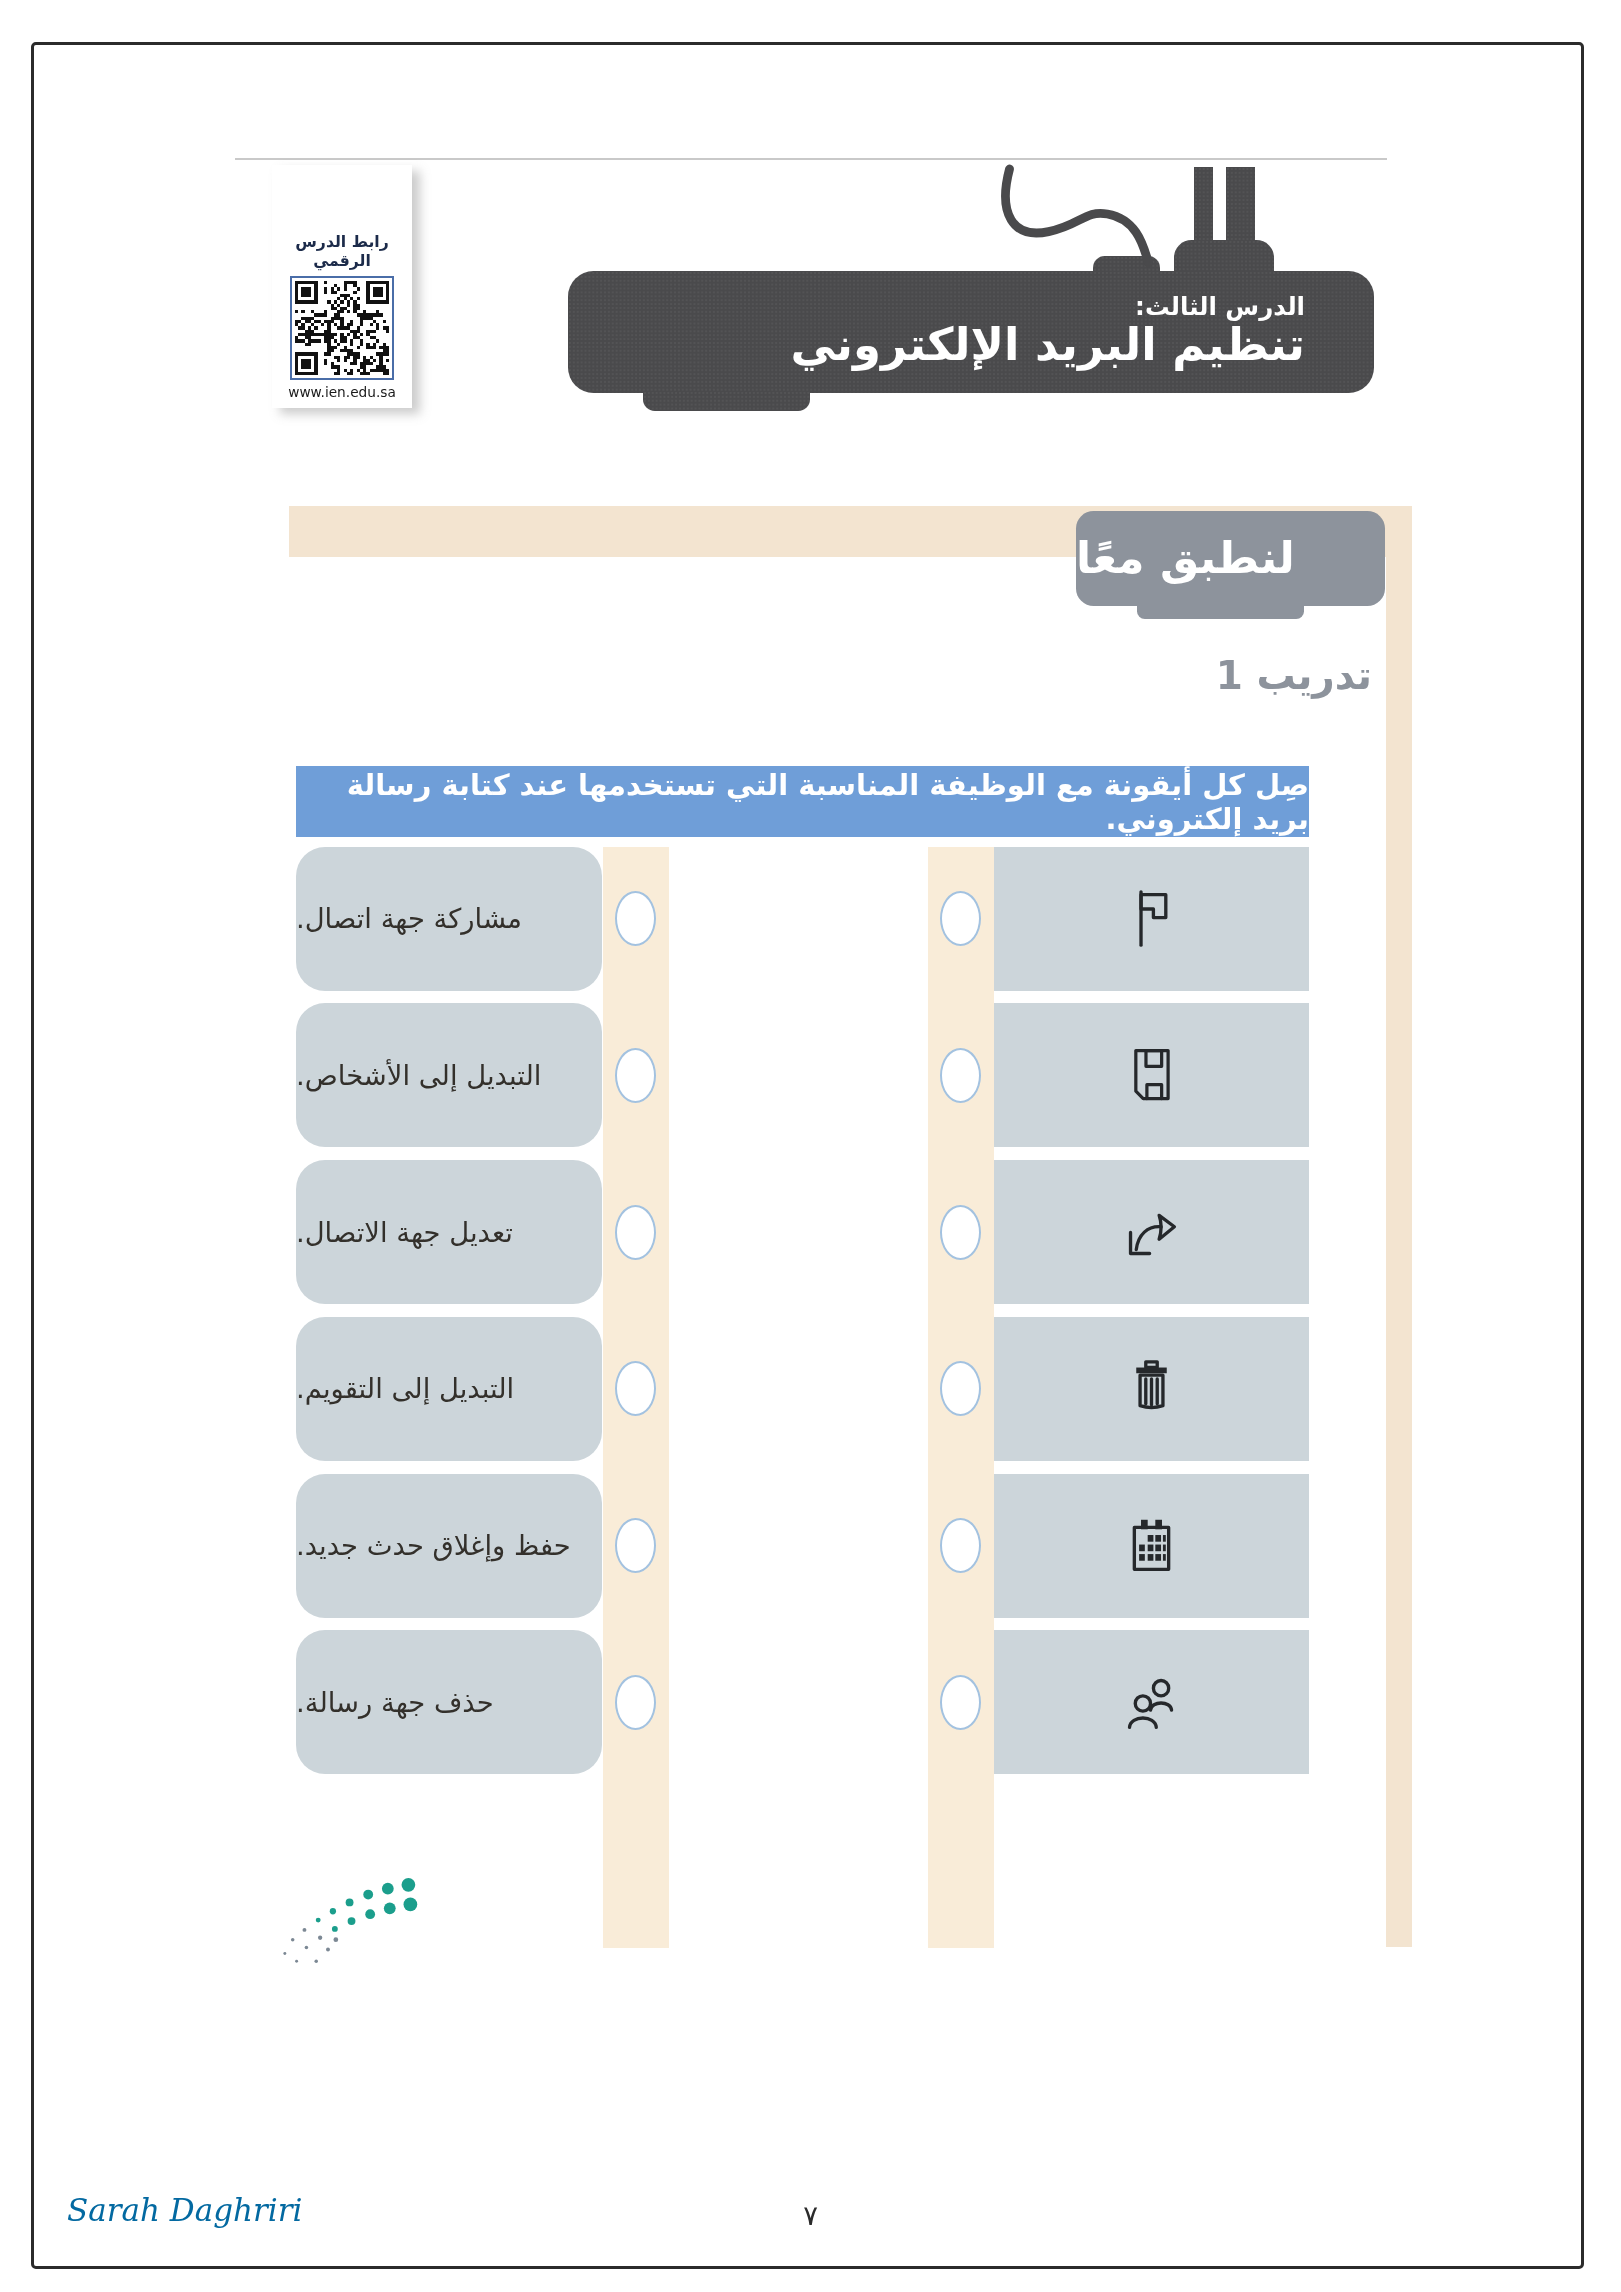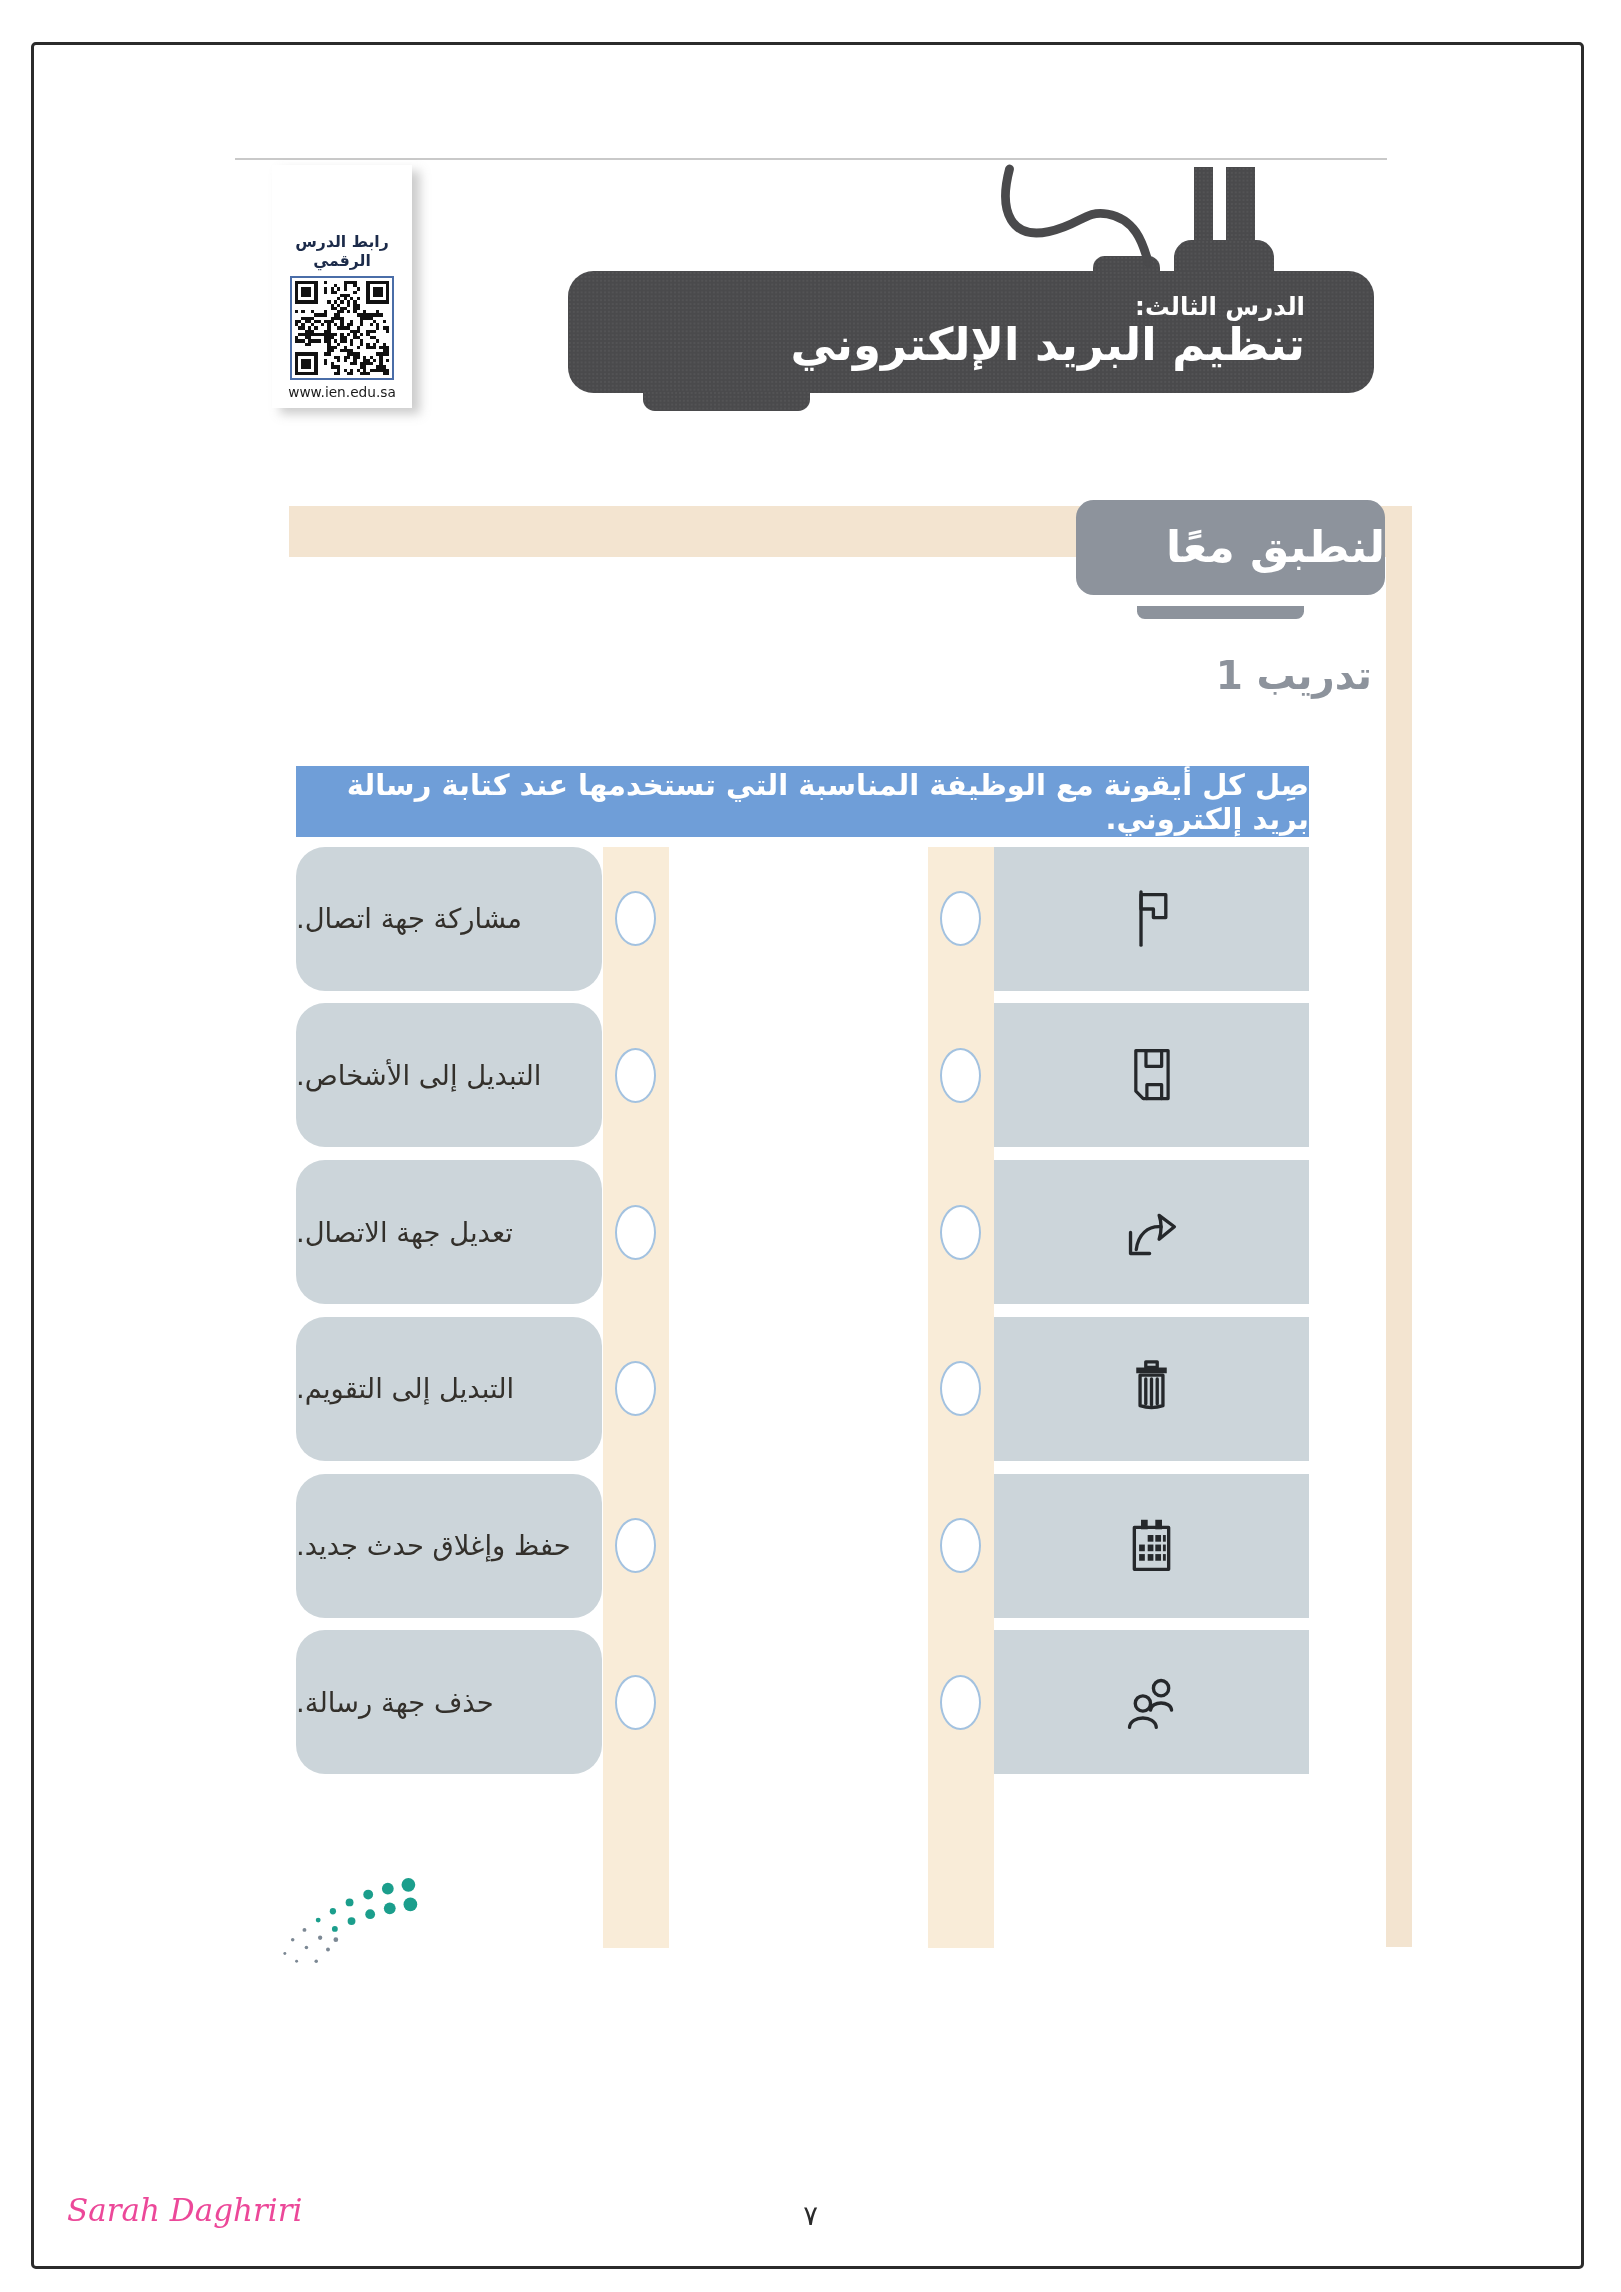--- a/index.html
+++ b/index.html
@@ -39,8 +39,8 @@
   .strip-right{left:1386px;top:482px;width:25.5px;height:1441px;background:#f3e4d0;}
 
   
-  .apply{left:1076px;top:476px;width:309px;height:95px;border-radius:17.6px;background:#8d939c;
-         color:#fff;font-size:44px;font-weight:bold;text-align:right;line-height:93px;direction:rtl;}
+  .apply{left:1076px;top:487px;width:309px;height:95px;border-radius:17.6px;background:#8d939c;
+         color:#fff;font-size:44px;font-weight:bold;text-align:left;line-height:93px;direction:rtl;}
   .apply-tab{left:1137px;top:582px;width:167px;height:12.7px;border-radius:0 0 7.8px 7.8px;background:#8d939c;}
 
   

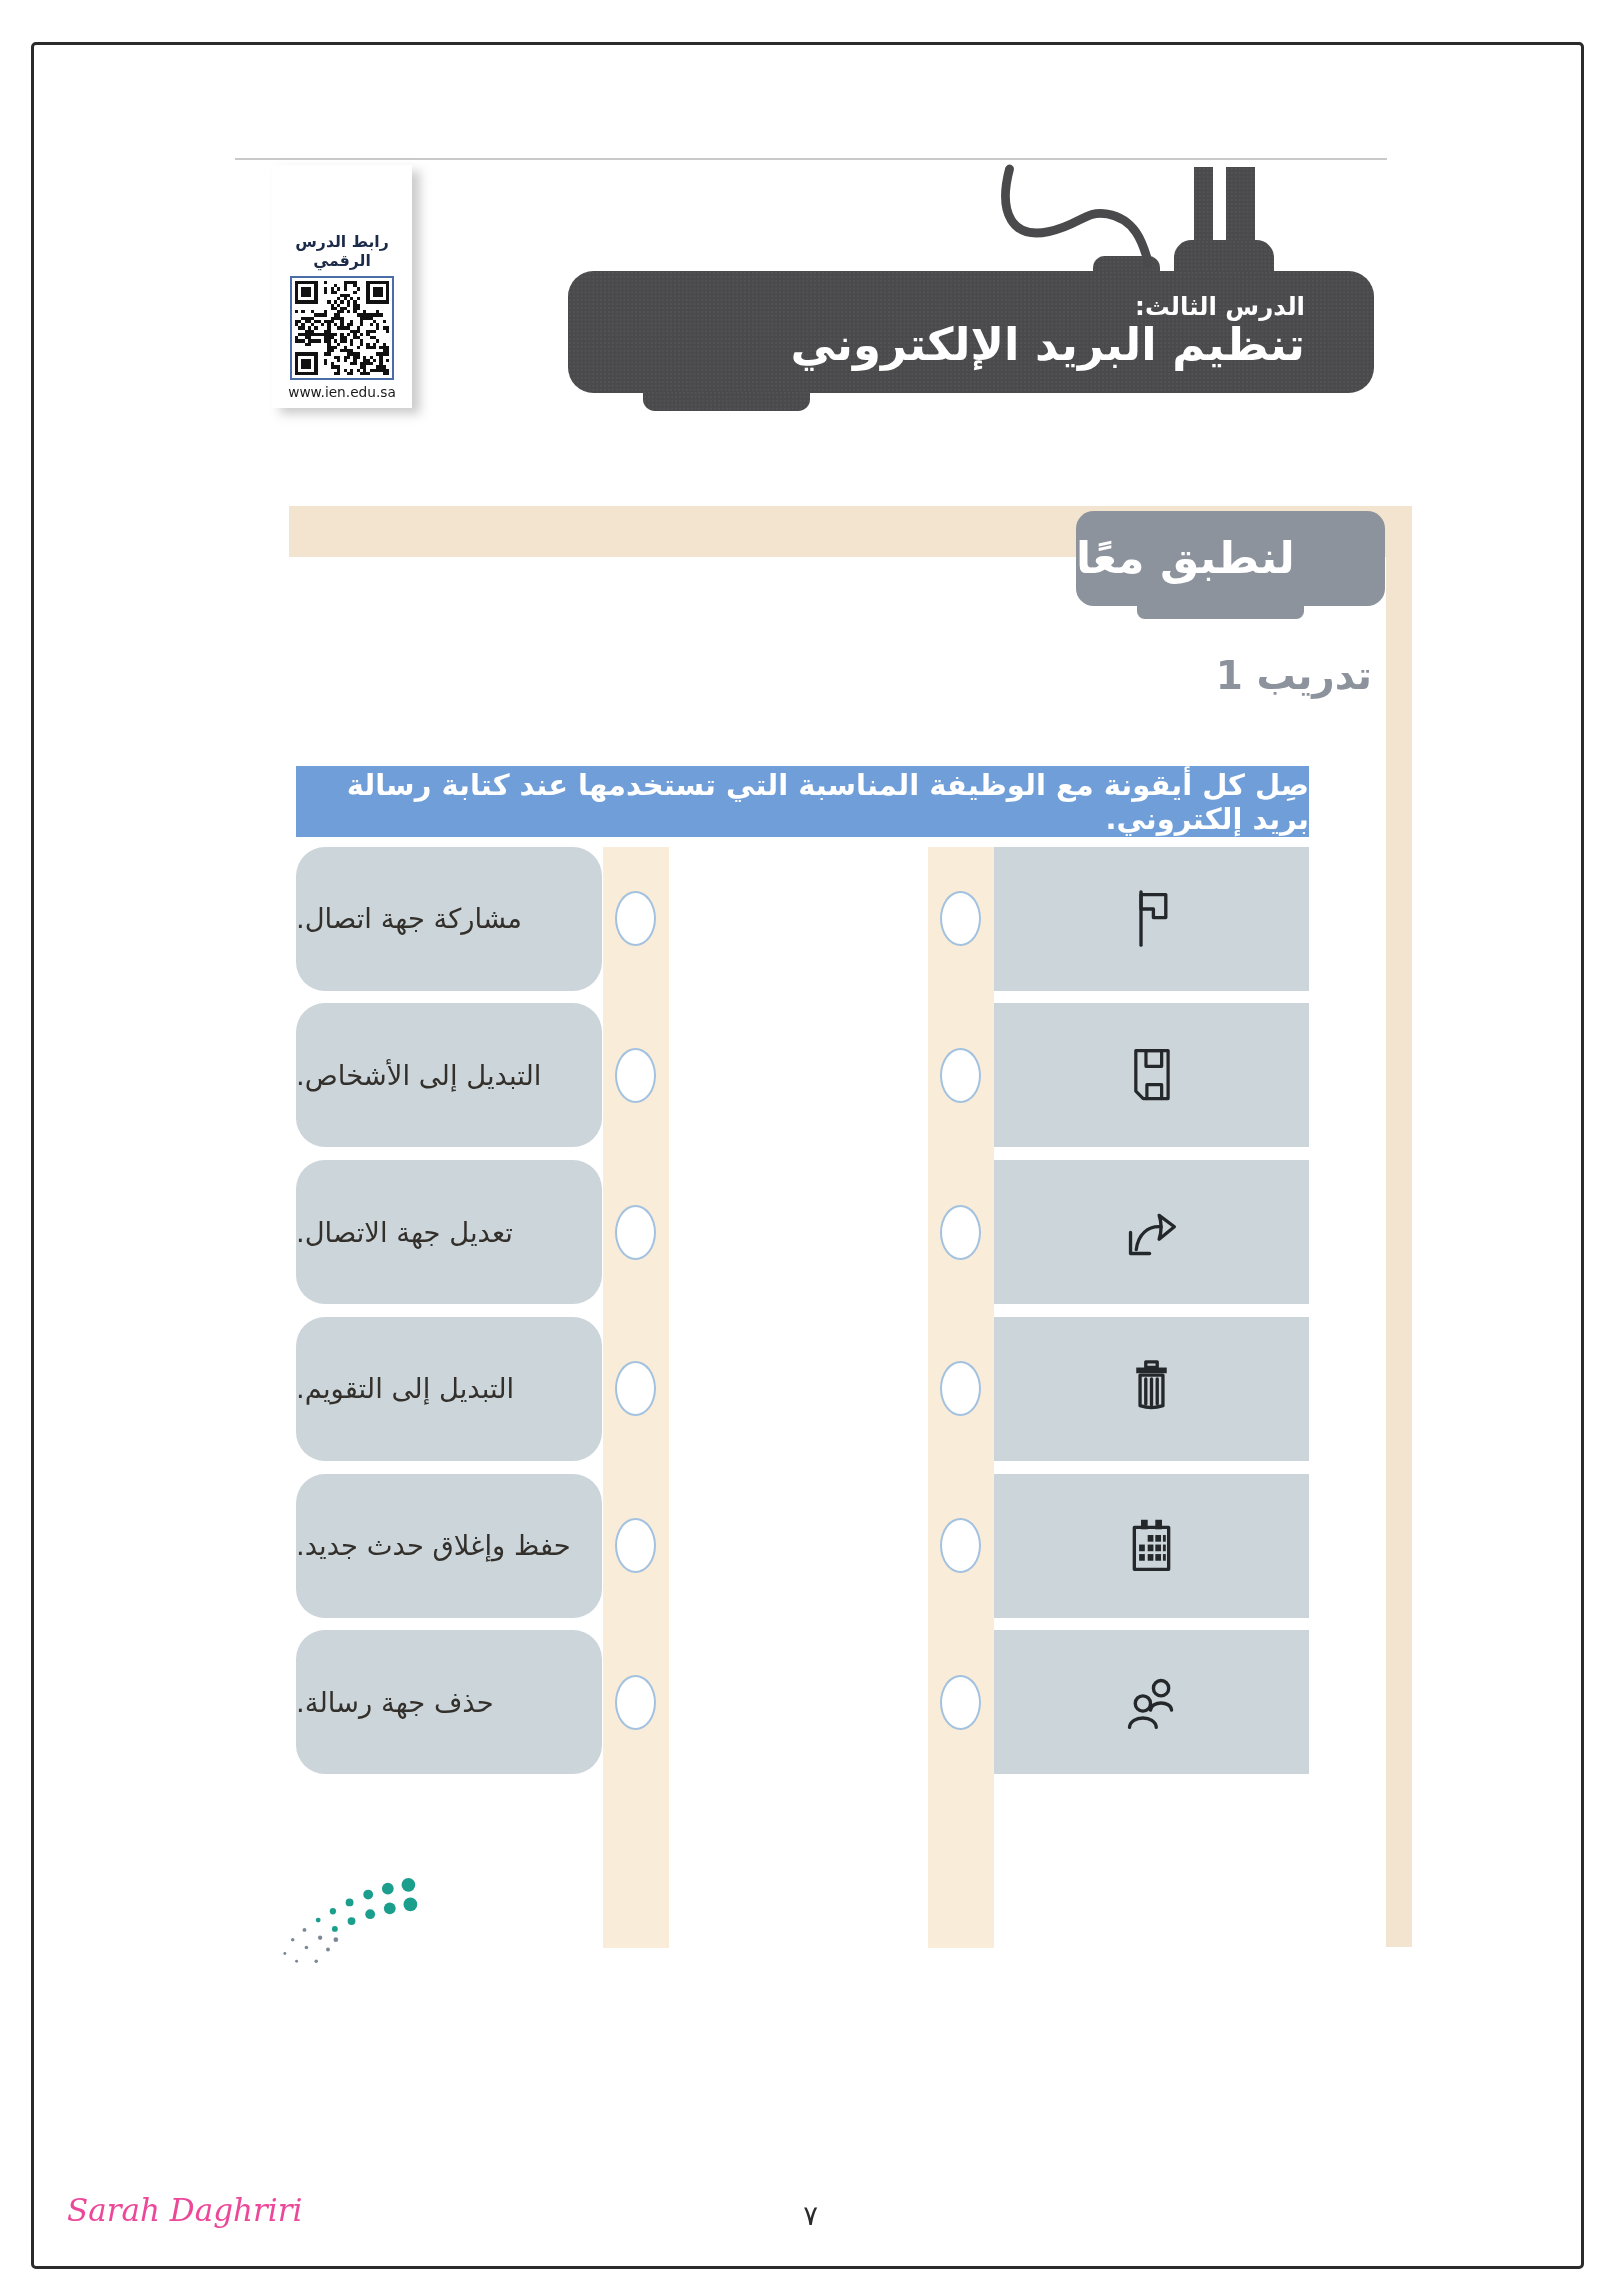--- a/index.html
+++ b/index.html
@@ -68,7 +68,7 @@
 
   
   .author{left:67px;top:2168px;font-family:"DejaVu Serif",serif;font-style:italic;
-          font-size:31px;color:#ec4899;}
+          font-size:31px;color:#0369a1;}
   .pagenum{left:781px;top:2176px;width:59px;text-align:center;font-size:27.4px;color:#2b2b2b;}
 
   svg.icon{display:block;}

